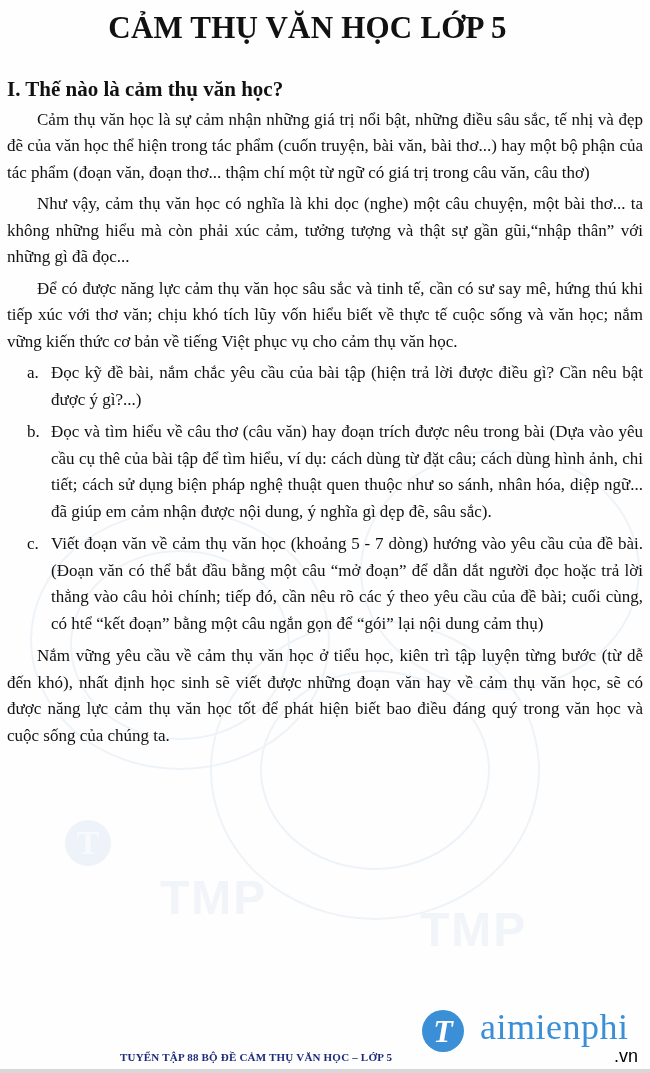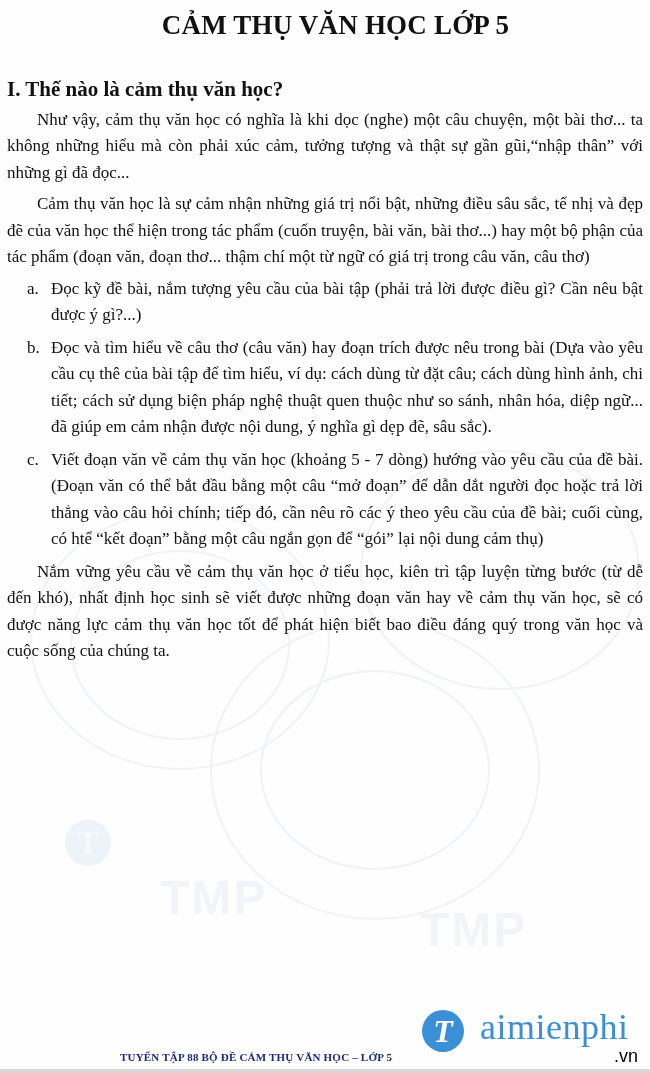--- a/index.html
+++ b/index.html
@@ -36,9 +36,8 @@
     }
     .title {
       position: absolute; left: 0; top: 10px; width: 615px; text-align: center;
-      font-weight: bold; font-size: 27px; letter-spacing: 0.2px;
+      font-weight: bold; font-size: 31px; letter-spacing: 0.2px;
       font-family: "Liberation Serif", serif;
-      margin-left: 28px;
     }
     .content {
       position: absolute; left: 7px; top: 76px; width: 636px;

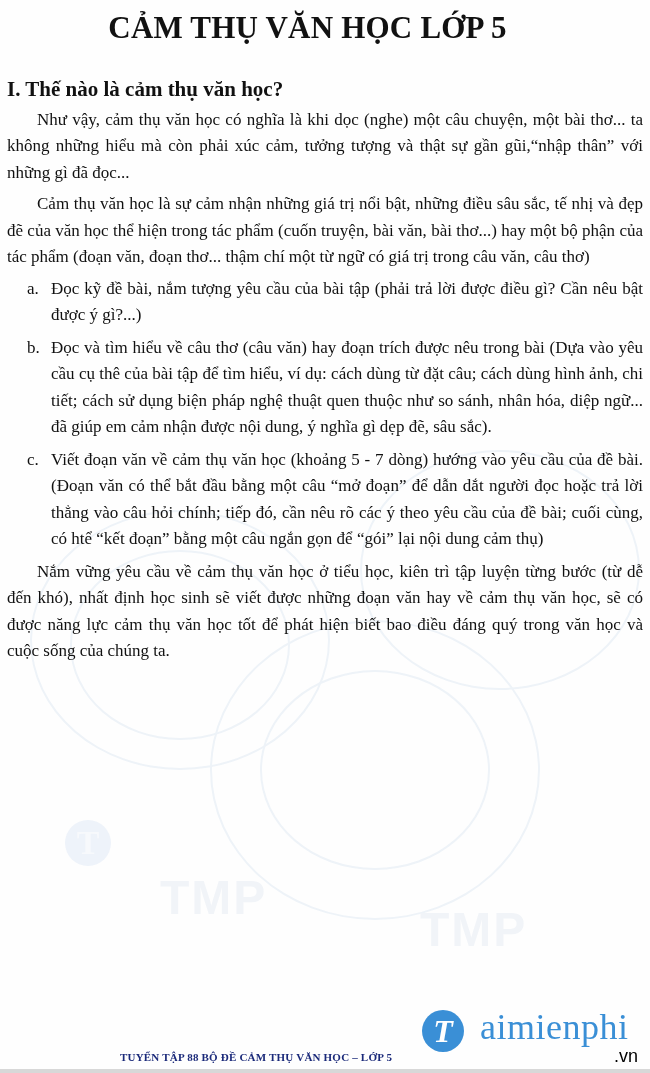--- a/index.html
+++ b/index.html
@@ -102,8 +102,8 @@
 
   <div class="content">
     <div class="heading">I. Thế nào là cảm thụ văn học?</div>
+    <p class="para">Cảm thụ văn học là sự cảm nhận những giá trị nổi bật, những điều sâu sắc, tế nhị và đẹp đẽ của văn học thể hiện trong tác phẩm (cuốn truyện, bài văn, bài thơ...) hay một bộ phận của tác phẩm (đoạn văn, đoạn thơ... thậm chí một từ ngữ có giá trị trong câu văn, câu thơ)</p>
     <p class="para">Như vậy, cảm thụ văn học có nghĩa là khi dọc (nghe) một câu chuyện, một bài thơ... ta không những hiểu mà còn phải xúc cảm, tưởng tượng và thật sự gần gũi,“nhập thân” với những gì đã đọc...</p>
-    <p class="para">Cảm thụ văn học là sự cảm nhận những giá trị nổi bật, những điều sâu sắc, tế nhị và đẹp đẽ của văn học thể hiện trong tác phẩm (cuốn truyện, bài văn, bài thơ...) hay một bộ phận của tác phẩm (đoạn văn, đoạn thơ... thậm chí một từ ngữ có giá trị trong câu văn, câu thơ)</p>
 
     <div class="list">
       <div class="li">

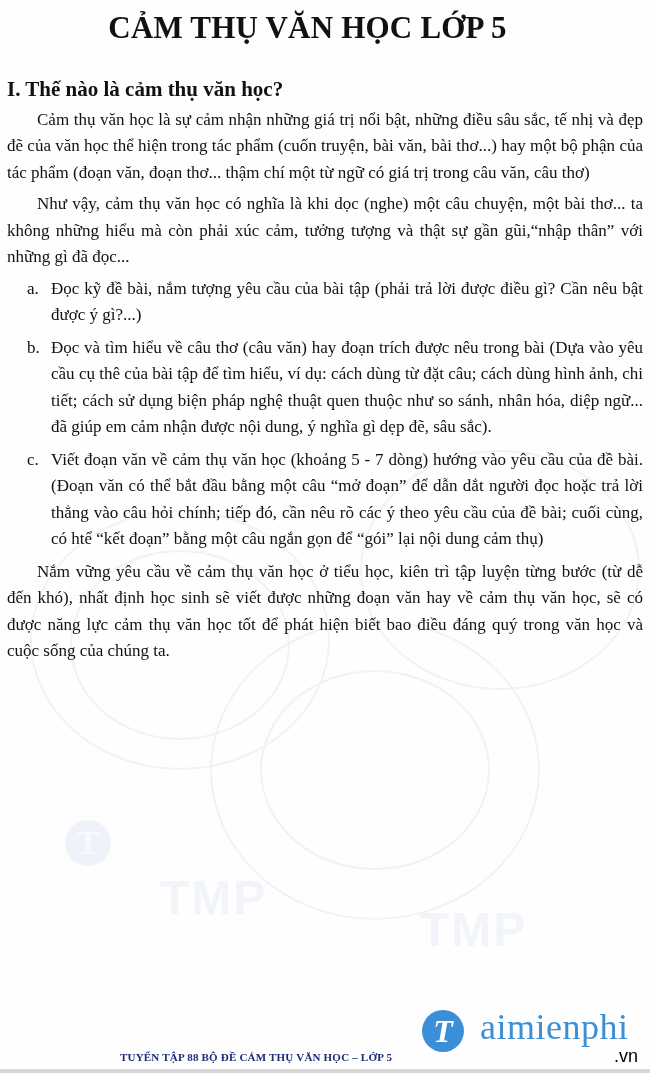--- a/index.html
+++ b/index.html
@@ -104,6 +104,7 @@
     <div class="heading">I. Thế nào là cảm thụ văn học?</div>
     <p class="para">Cảm thụ văn học là sự cảm nhận những giá trị nổi bật, những điều sâu sắc, tế nhị và đẹp đẽ của văn học thể hiện trong tác phẩm (cuốn truyện, bài văn, bài thơ...) hay một bộ phận của tác phẩm (đoạn văn, đoạn thơ... thậm chí một từ ngữ có giá trị trong câu văn, câu thơ)</p>
     <p class="para">Như vậy, cảm thụ văn học có nghĩa là khi dọc (nghe) một câu chuyện, một bài thơ... ta không những hiểu mà còn phải xúc cảm, tưởng tượng và thật sự gần gũi,“nhập thân” với những gì đã đọc...</p>
+    <p class="para">Để có được năng lực cảm thụ văn học sâu sắc và tinh tế, cần có sư say mê, hứng thú khi tiếp xúc với thơ văn; chịu khó tích lũy vốn hiểu biết về thực tế cuộc sống và văn học; nắm vững kiến thức cơ bản về tiếng Việt phục vụ cho cảm thụ văn học.</p>
 
     <div class="list">
       <div class="li">

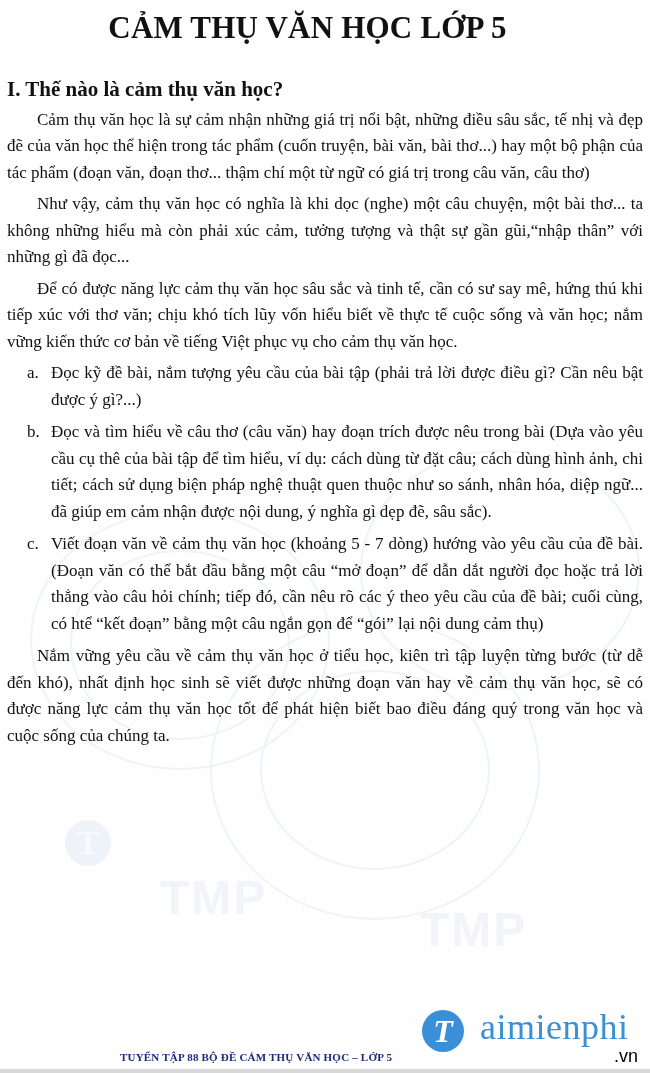--- a/index.html
+++ b/index.html
@@ -109,7 +109,7 @@
     <div class="list">
       <div class="li">
         <span class="mk">a.</span>
-        <span class="tx">Đọc kỹ đề bài, nắm tượng yêu cầu của bài tập (phải trả lời được điều gì? Cần nêu bật  được ý gì?...)</span>
+        <span class="tx">Đọc kỹ đề bài, nắm chắc yêu cầu của bài tập (hiện trả lời được điều gì? Cần nêu bật  được ý gì?...)</span>
       </div>
       <div class="li">
         <span class="mk">b.</span>

